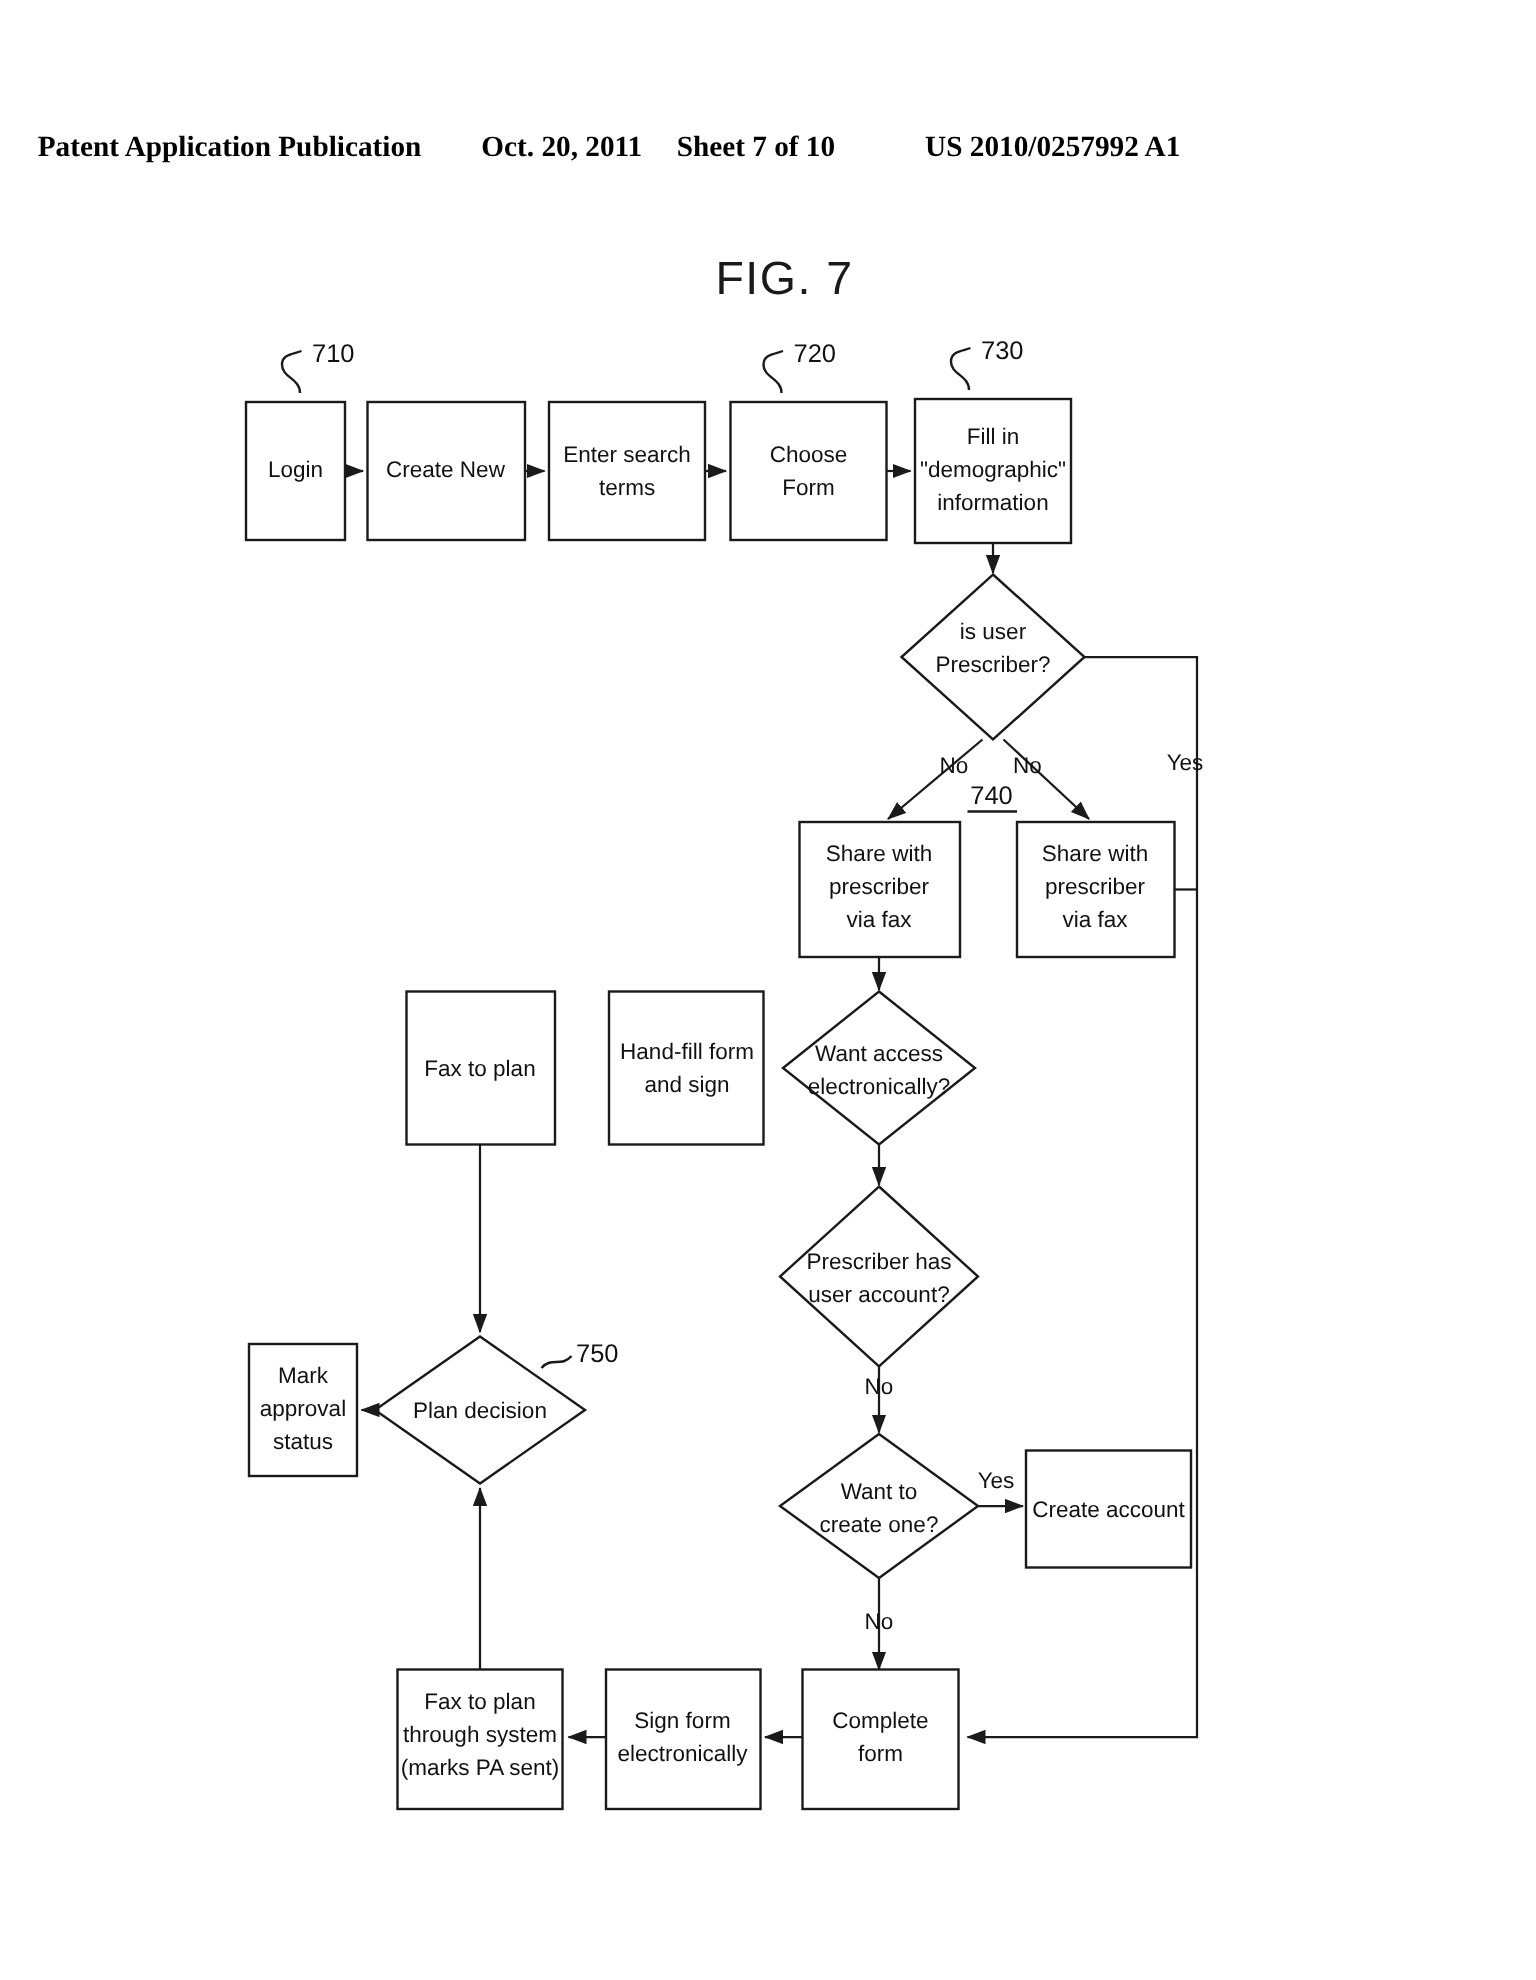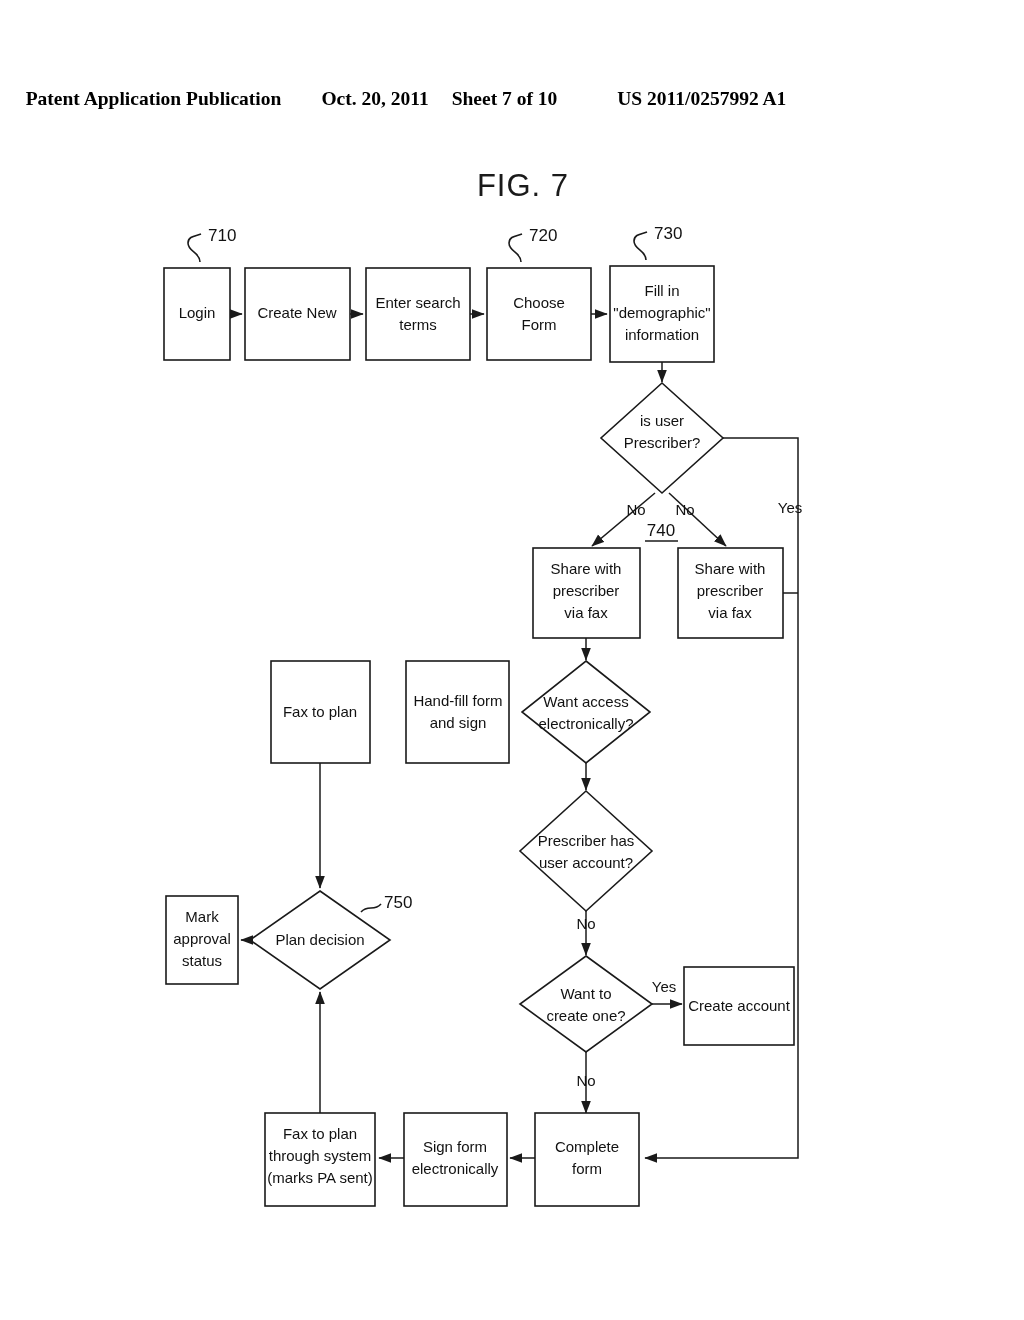--- a/index.html
+++ b/index.html
@@ -78,7 +78,7 @@
     <span class="h-pub">Patent Application Publication</span>
     <span class="h-date">Oct. 20, 2011</span>
     <span class="h-sheet">Sheet 7 of 10</span>
-    <span class="h-num">US 2011/0257992 A1</span>
+    <span class="h-num">US 2010/0257992 A1</span>
   </div>
 
   <div class="fig-title">FIG. 7</div>

